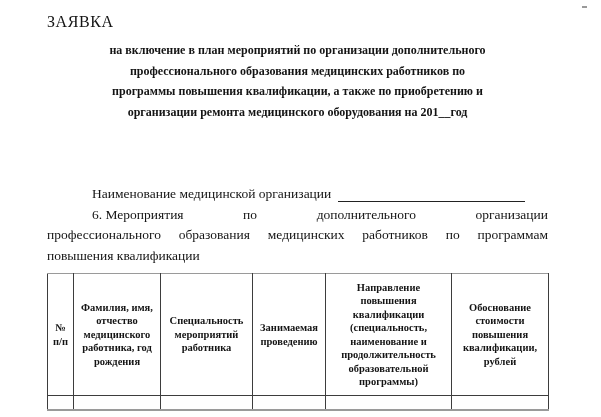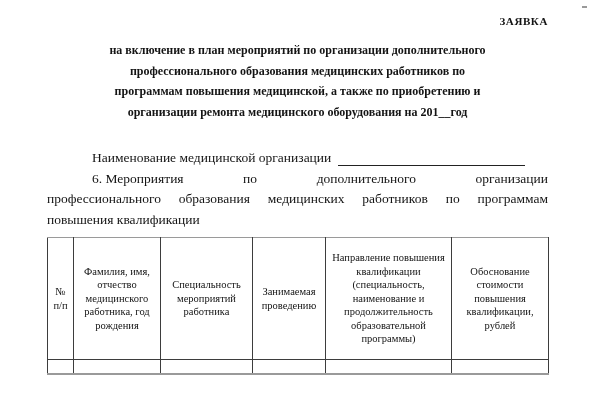--- a/index.html
+++ b/index.html
@@ -22,9 +22,9 @@
   }
   .title {
     margin-top: 13px;
-    text-align: right;
-    font-weight: bold;
-    font-size: 11px;
+    text-align: left;
+    font-weight: normal;
+    font-size: 16px;
     line-height: 17px;
     letter-spacing: 0.6px;
   }

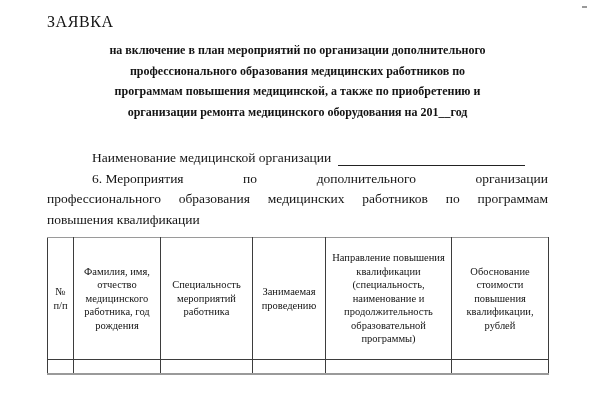--- a/index.html
+++ b/index.html
@@ -106,7 +106,7 @@
     <div class="subtitle">
       <div>на включение в план мероприятий по организации дополнительного</div>
       <div>профессионального образования медицинских работников по</div>
-      <div>программам повышения медицинской, а также по приобретению и</div>
+      <div>программы повышения квалификации, а также по приобретению и</div>
       <div>организации ремонта медицинского оборудования на 201__год</div>
     </div>
 

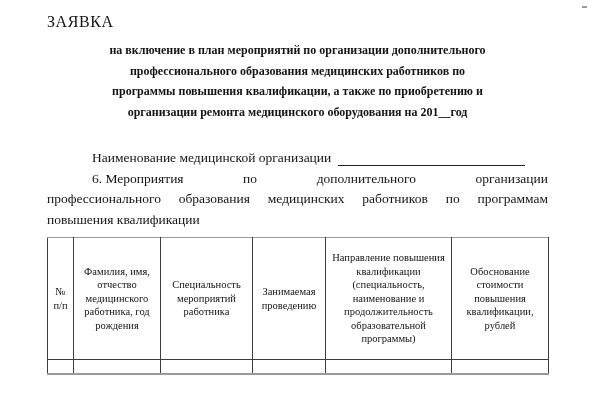--- a/index.html
+++ b/index.html
@@ -45,7 +45,7 @@
     padding-left: 45px;
     padding-right: 23px;
   }
-  .org-label { white-space: nowrap; }
+  .org-label { white-space: nowrap; margin-top: 36px; }
   .blank-line {
     flex: 1 1 auto;
     margin-left: 7px;

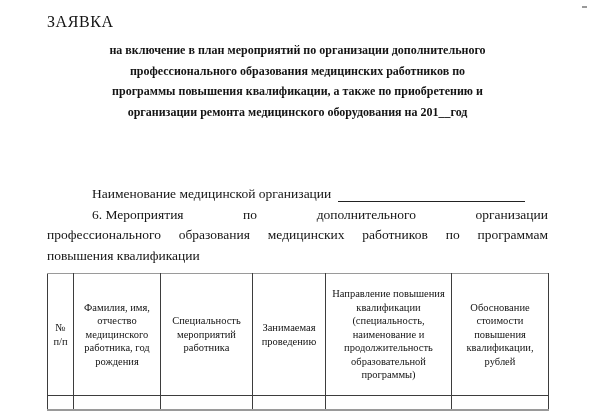--- a/index.html
+++ b/index.html
@@ -74,7 +74,7 @@
   }
   .data-table .header-row th {
     border-top: 1.5px solid #9a9a9a;
-    font-weight: normal;
+    font-weight: bold;
     font-size: 10.5px;
     line-height: 13.5px;
     text-align: center;

